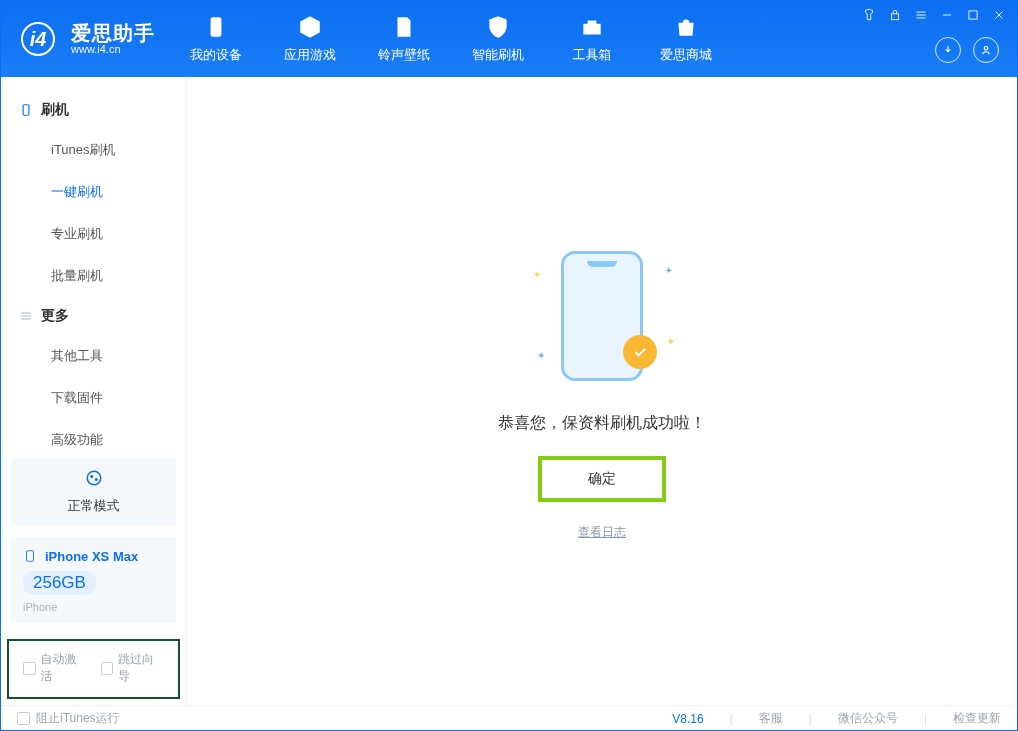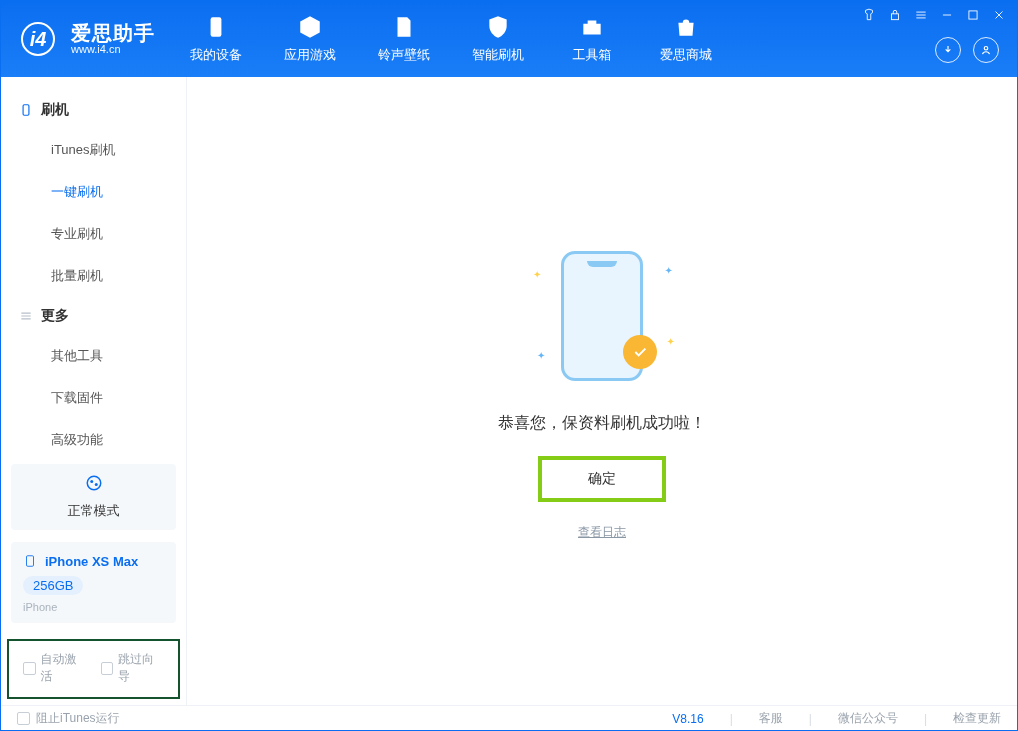--- a/index.html
+++ b/index.html
@@ -33,7 +33,7 @@
 .mode-box svg { width:18px; height:18px; }
 .device-name { color:#0a6ef0; font-weight:600; display:flex; align-items:center; gap:8px; }
 .device-name svg { width:14px; height:18px; stroke:#0a6ef0; fill:none; stroke-width:1.5; }
-.device-cap { display:inline-block; padding:2px 10px; border-radius:10px; background:#e5f0fe; color:#0a6ef0; font-size:13px; margin-top:2px; width:fit-content; }
+.device-cap { display:inline-block; padding:2px 10px; border-radius:10px; background:#e5f0fe; color:#0a6ef0; font-size:17px; margin-top:2px; width:fit-content; }
 .device-type { color:#aab3bd; font-size:11px; margin-top:2px; }
 .cb-row { display:flex; gap:14px; padding:10px 14px 12px; border:2px solid #14532d; margin:10px 6px 6px; }
 .cb { display:flex; align-items:center; gap:5px; font-size:12px; color:#9aa3ad; cursor:pointer; }

